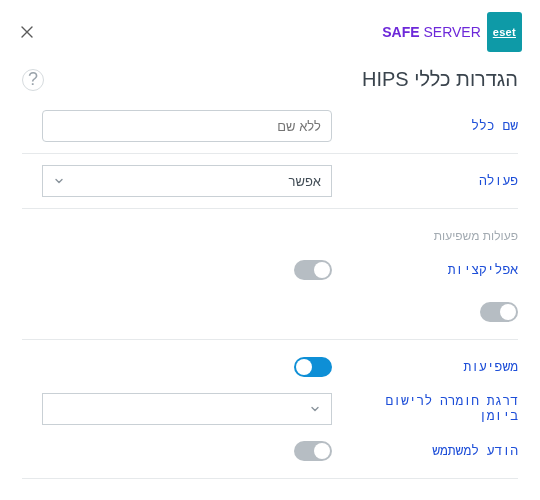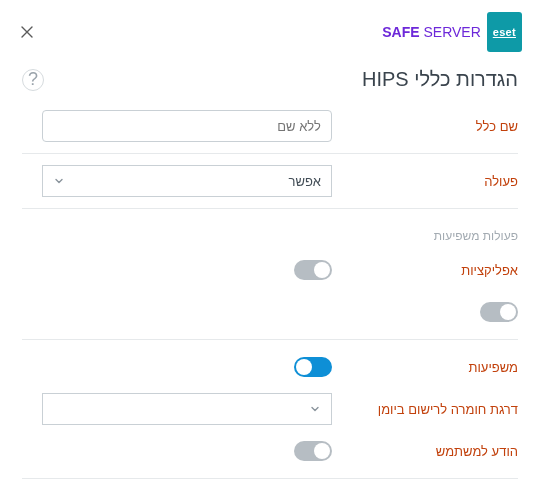--- a/index.html
+++ b/index.html
@@ -73,7 +73,8 @@
 .row-label {
   width: 170px;
   font-size: 13px;
-  color: #c2410c;
+  color: #1d4ed8;
+  font-family: Liberation Mono, monospace;
 }
 .row-control {
   flex: 1;

